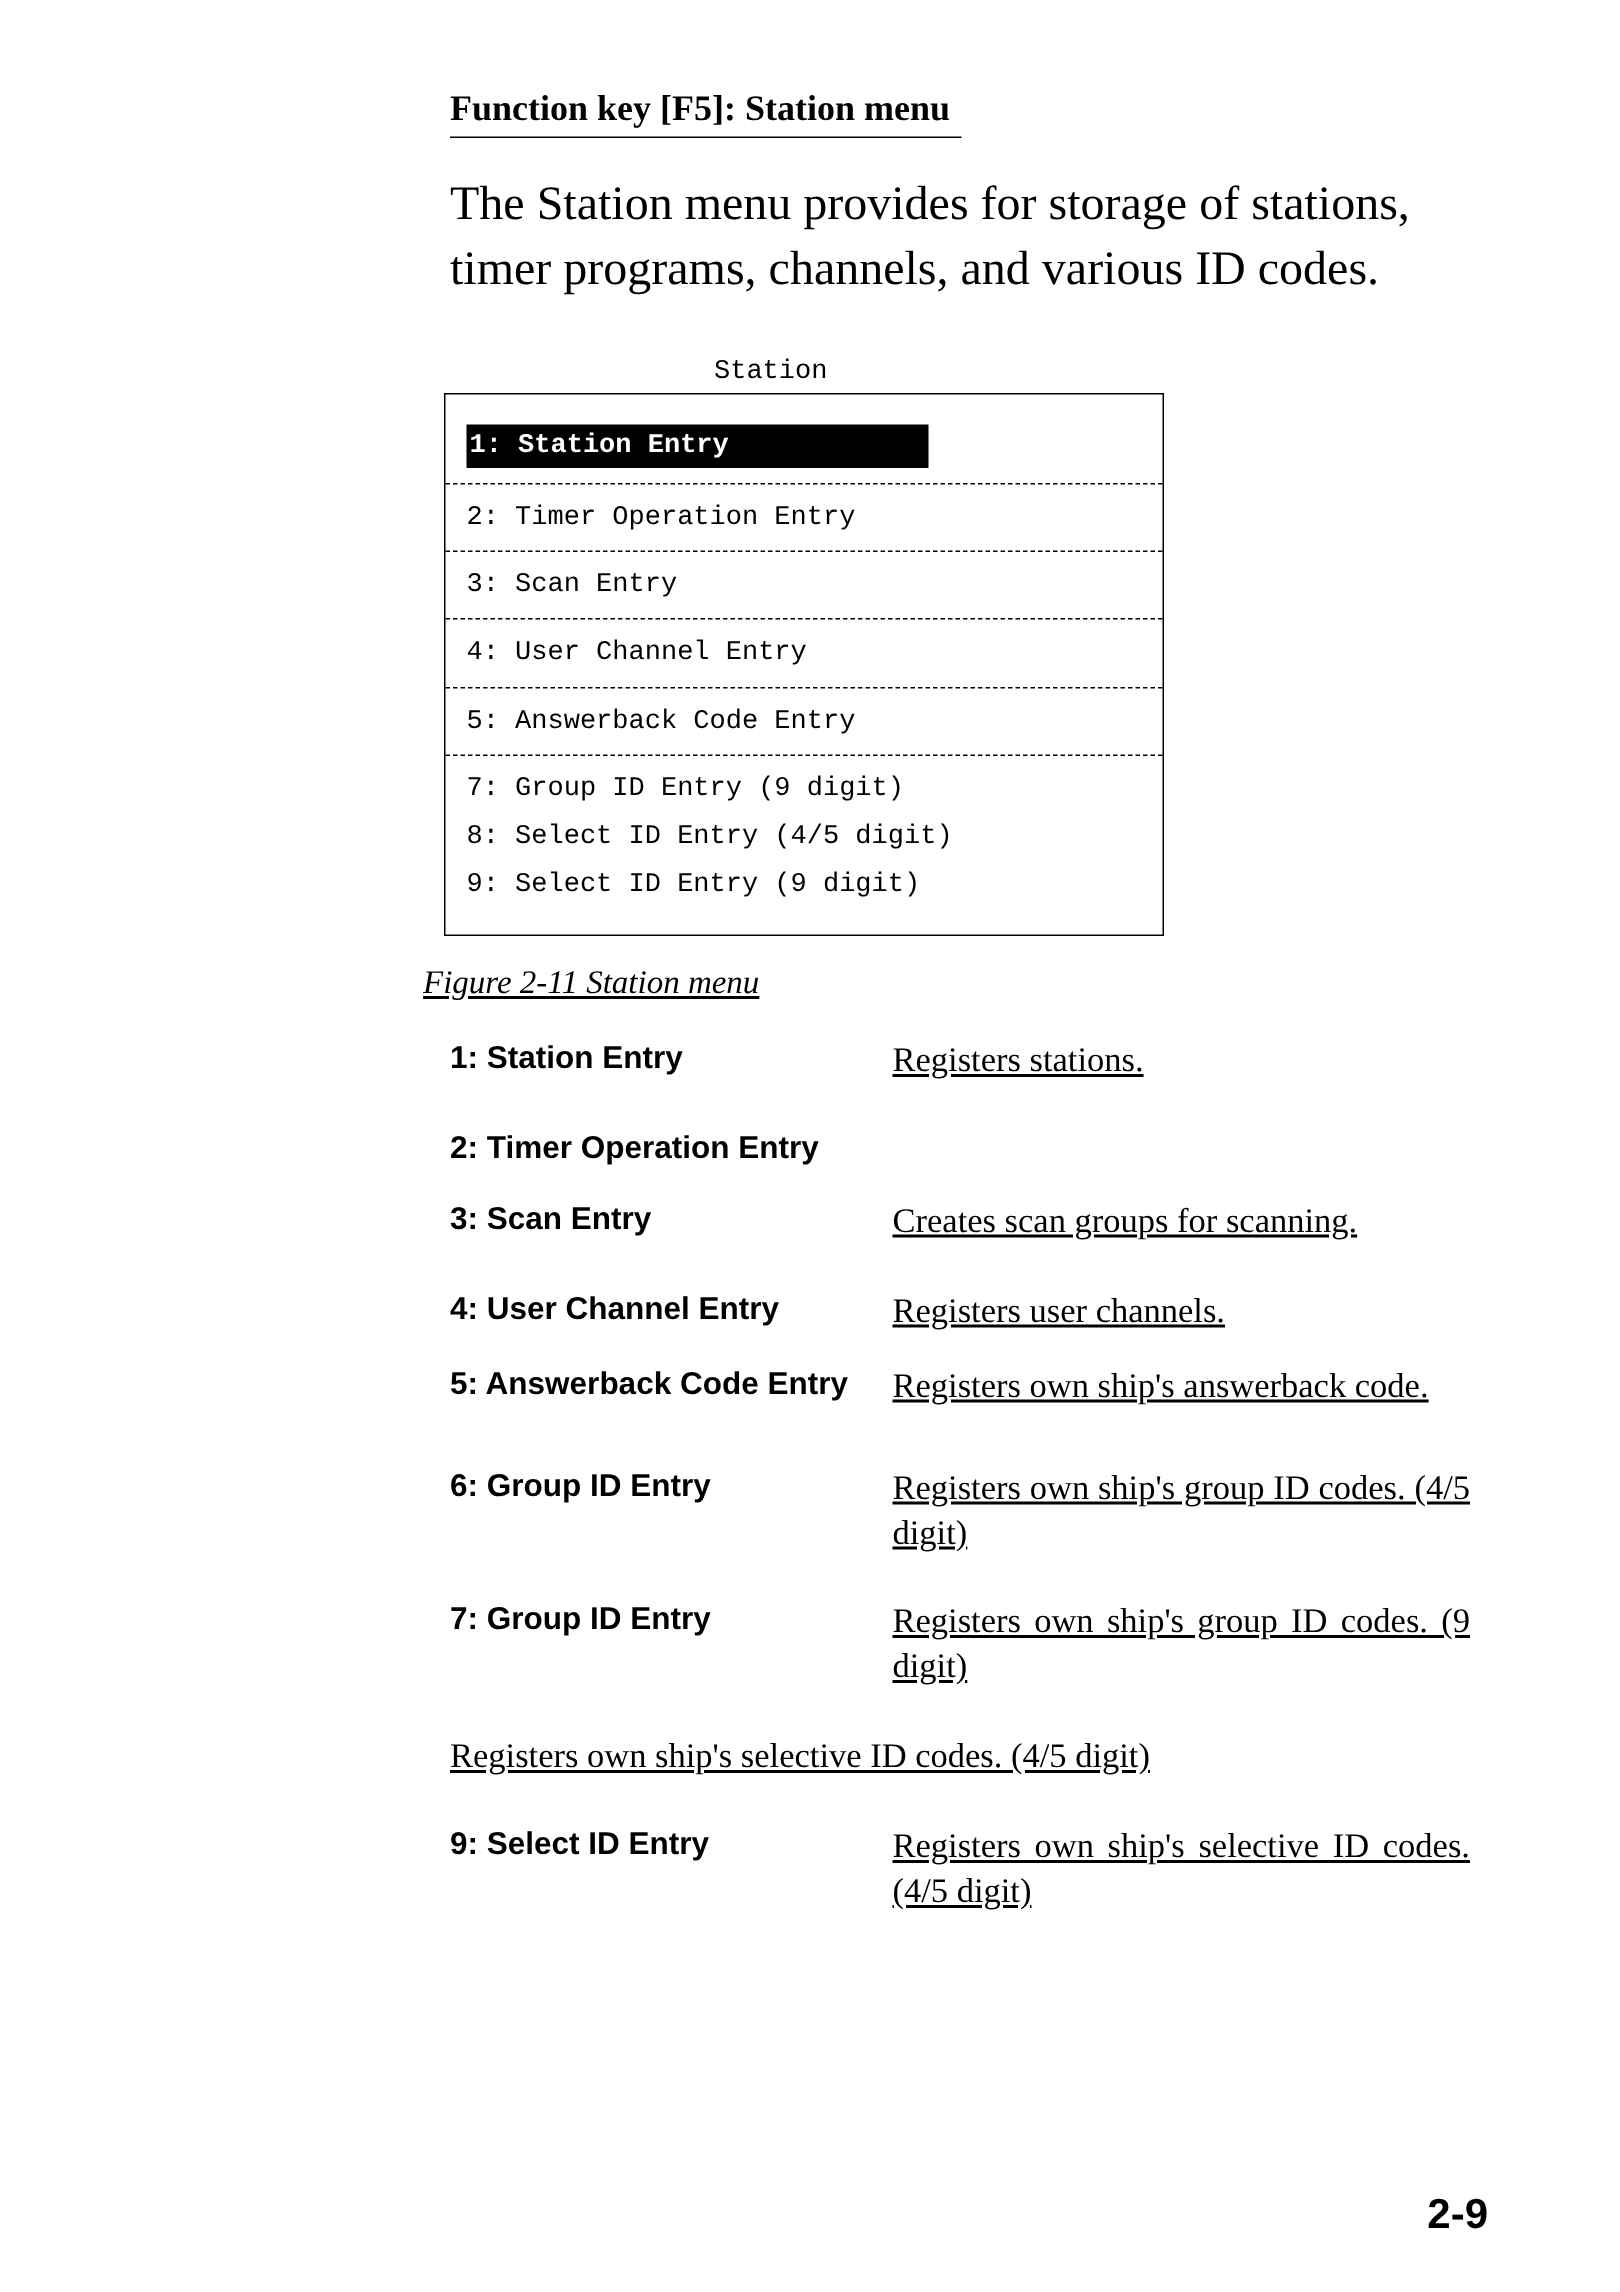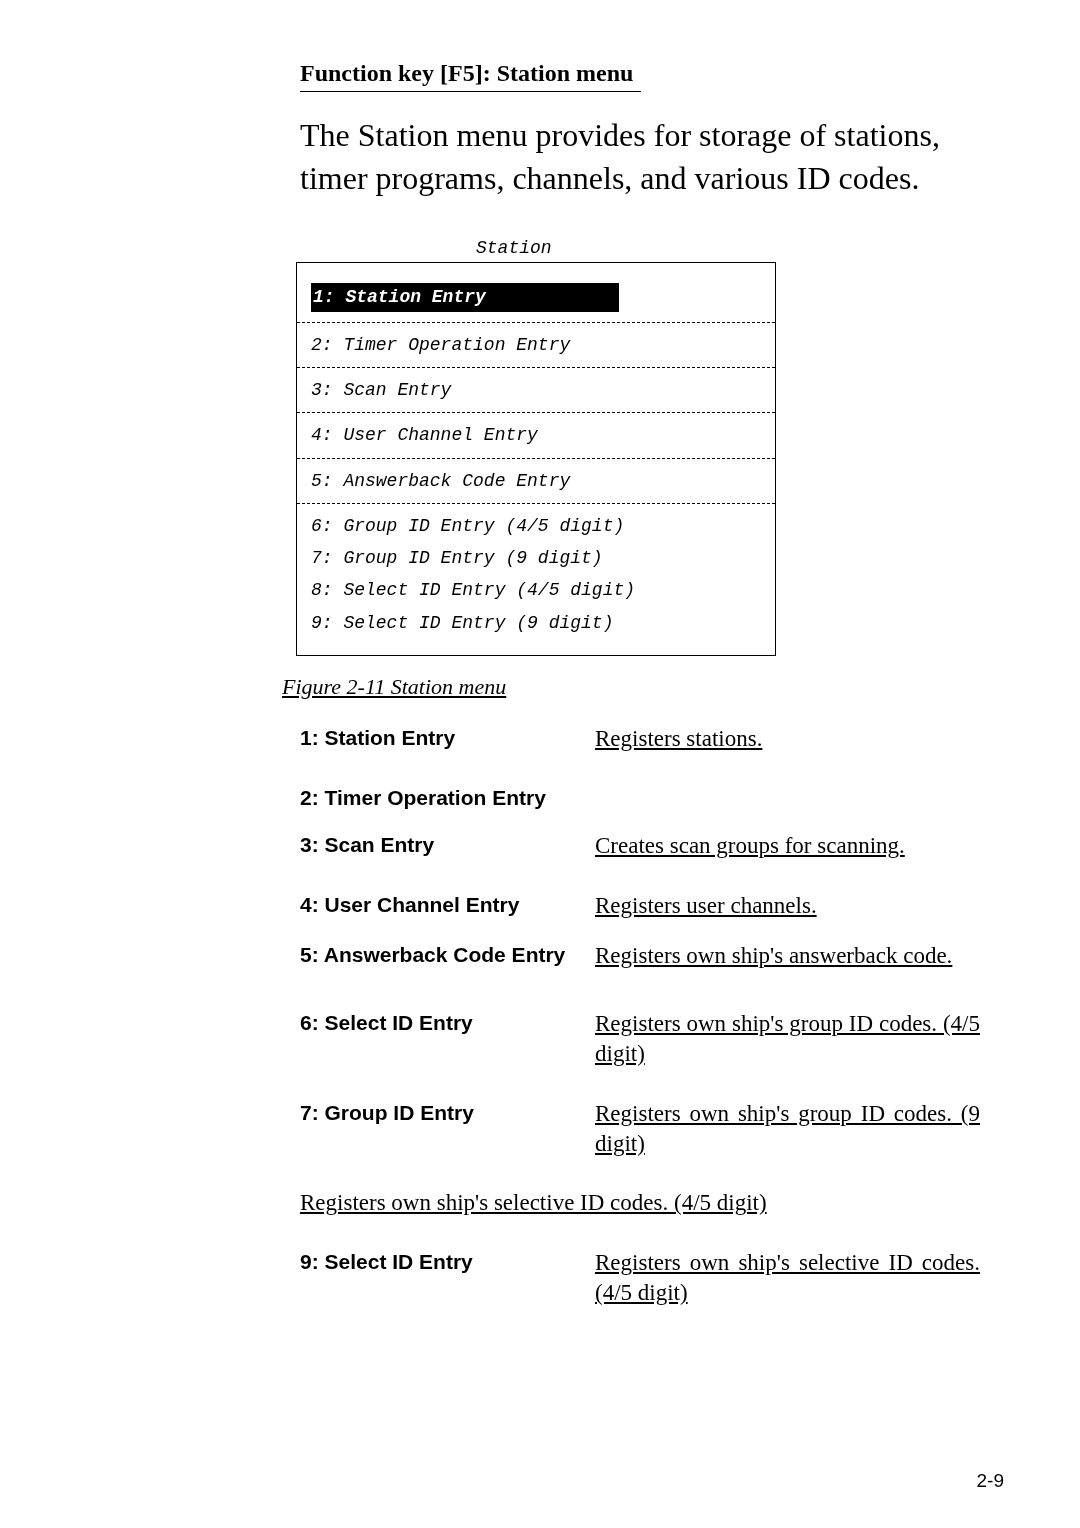--- a/index.html
+++ b/index.html
@@ -37,7 +37,6 @@
   .station-fig-wrap {
     margin-left: -4px;
     margin-bottom: 18px;
-    font-style: italic;
   }
   .station-fig {
     font-family: "Courier New", monospace;

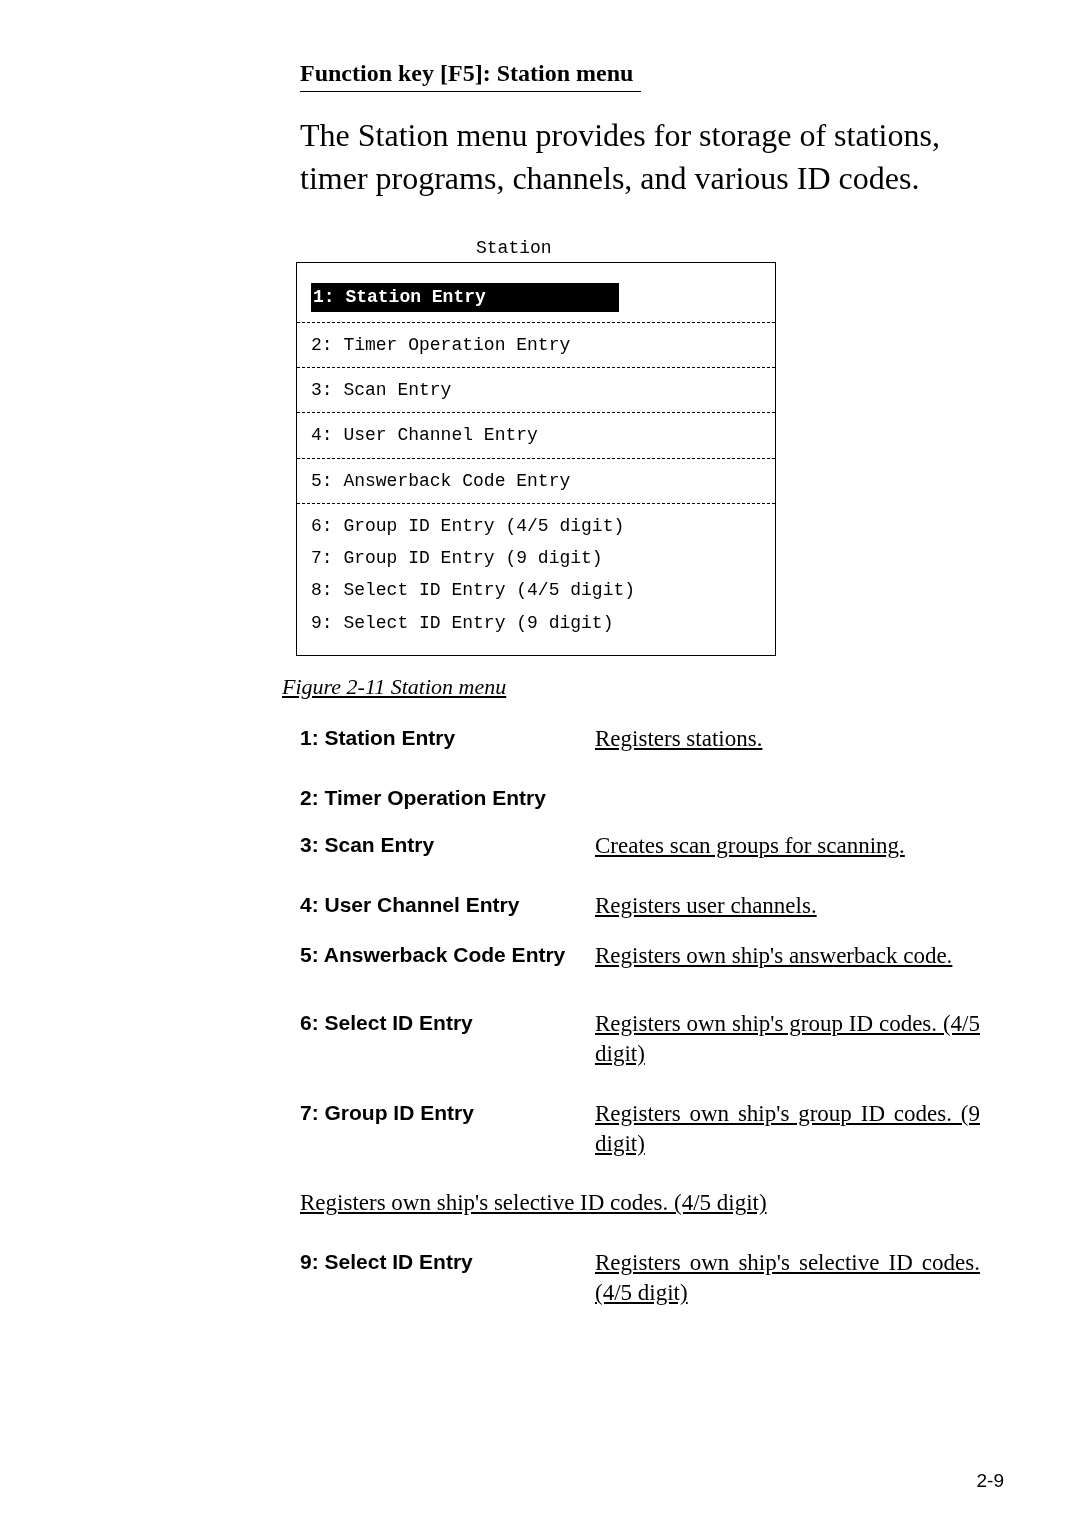--- a/index.html
+++ b/index.html
@@ -144,7 +144,6 @@
       <div class="dashed"></div>
       <div class="row">5: Answerback Code Entry</div>
       <div class="dashed"></div>
-      <div class="row">6: Group ID Entry (4/5 digit)</div>
       <div class="row">7: Group ID Entry (9 digit)</div>
       <div class="row">8: Select ID Entry (4/5 digit)</div>
       <div class="row">9: Select ID Entry (9 digit)</div>

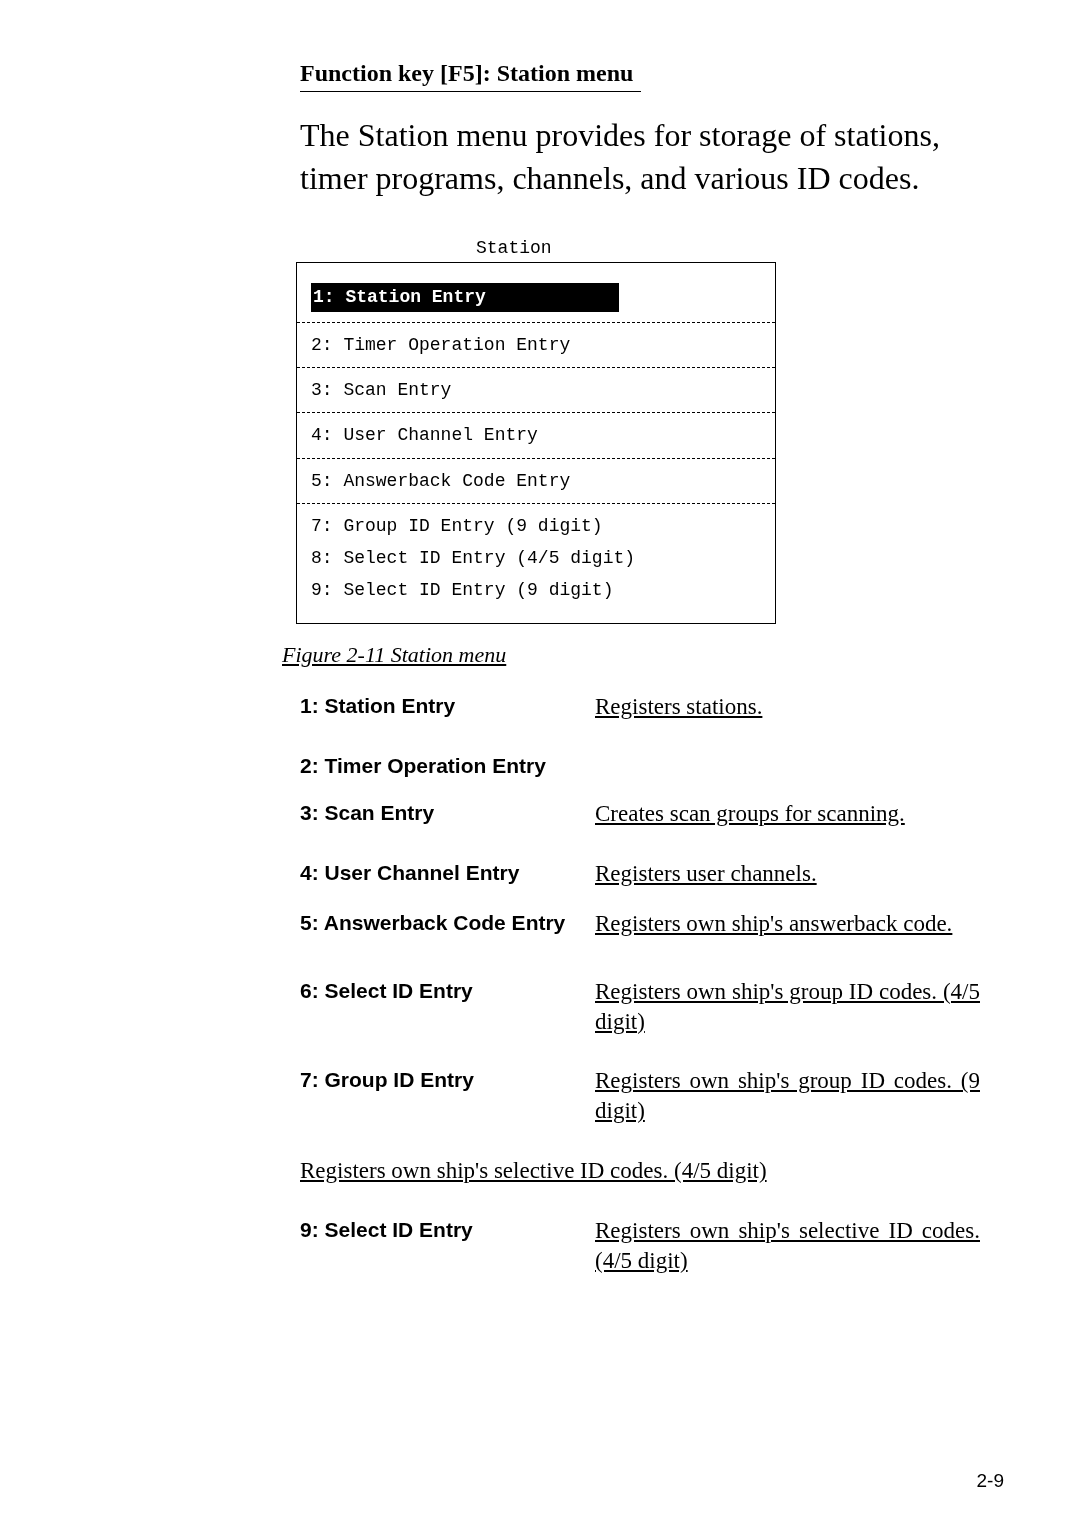--- a/index.html
+++ b/index.html
@@ -173,7 +173,7 @@
       <div class="desc">Registers own ship's answerback code.</div>
     </div>
     <div class="entry group2">
-      <div class="label">6: Select ID Entry</div>
+      <div class="label">6: Group ID Entry</div>
       <div class="desc">Registers own ship's group ID codes. (4/5 digit)</div>
     </div>
     <div class="entry group2">

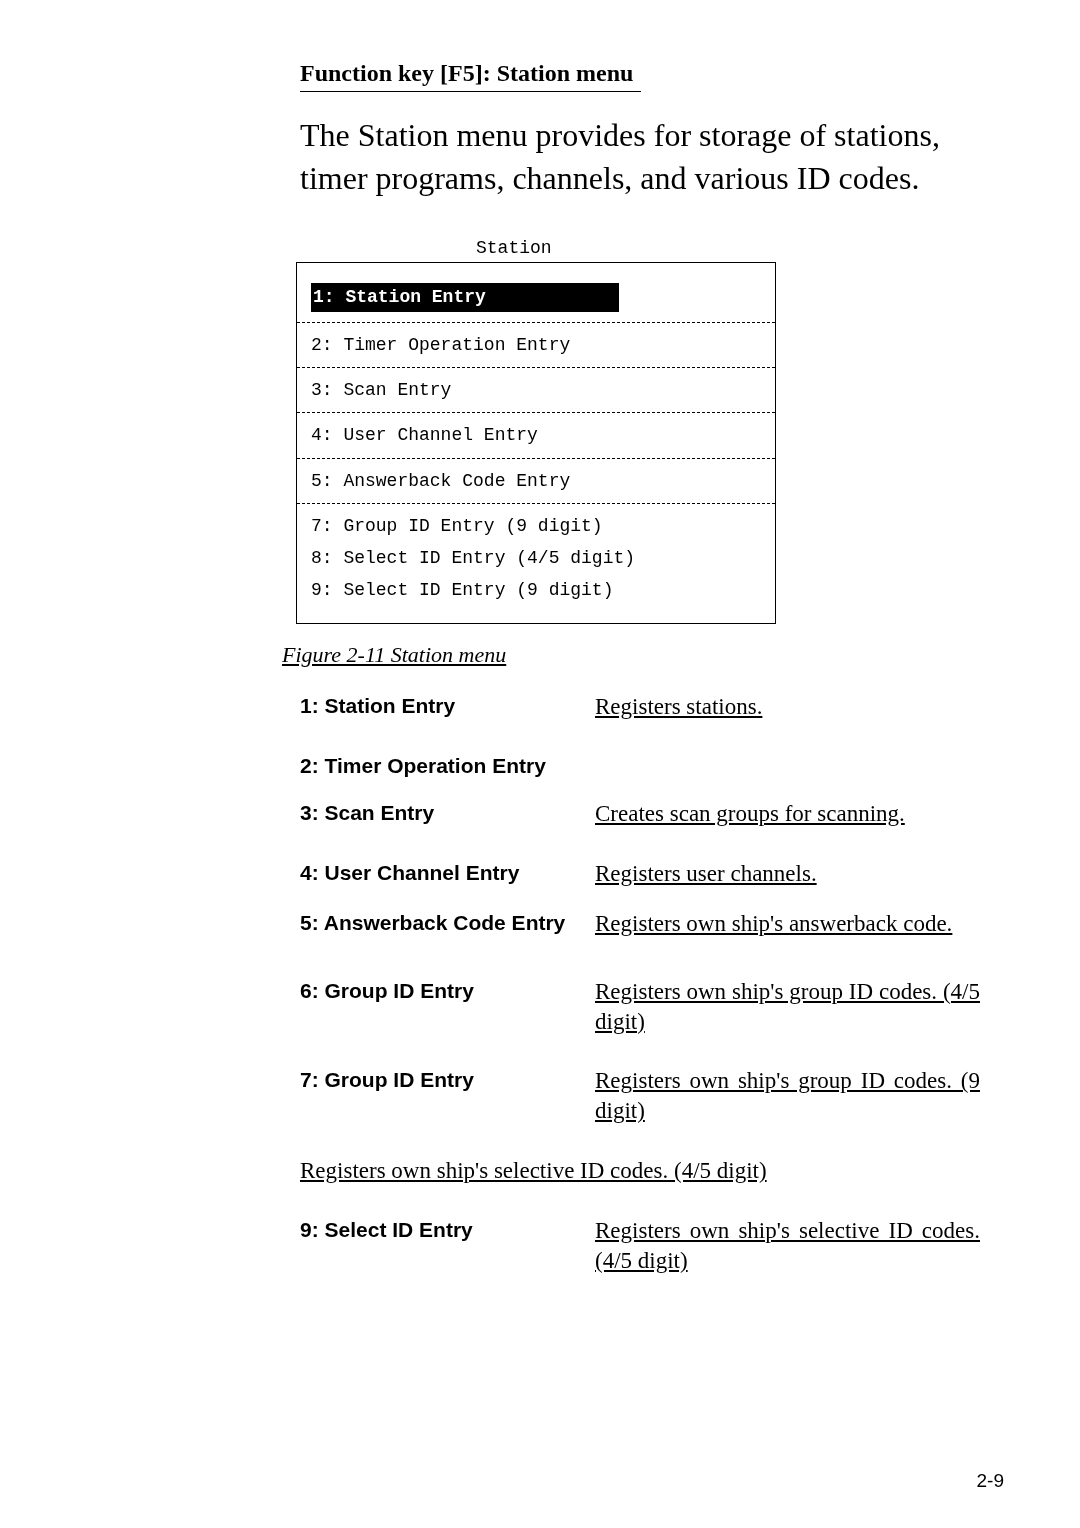--- a/index.html
+++ b/index.html
@@ -115,9 +115,9 @@
     font-family: Arial, Helvetica, sans-serif;
     position: absolute;
     bottom: 36px;
-    right: 76px;
-    font-size: 19px;
-    font-weight: normal;
+    right: 88px;
+    font-size: 28px;
+    font-weight: bold;
   }
 </style>
 </head>

